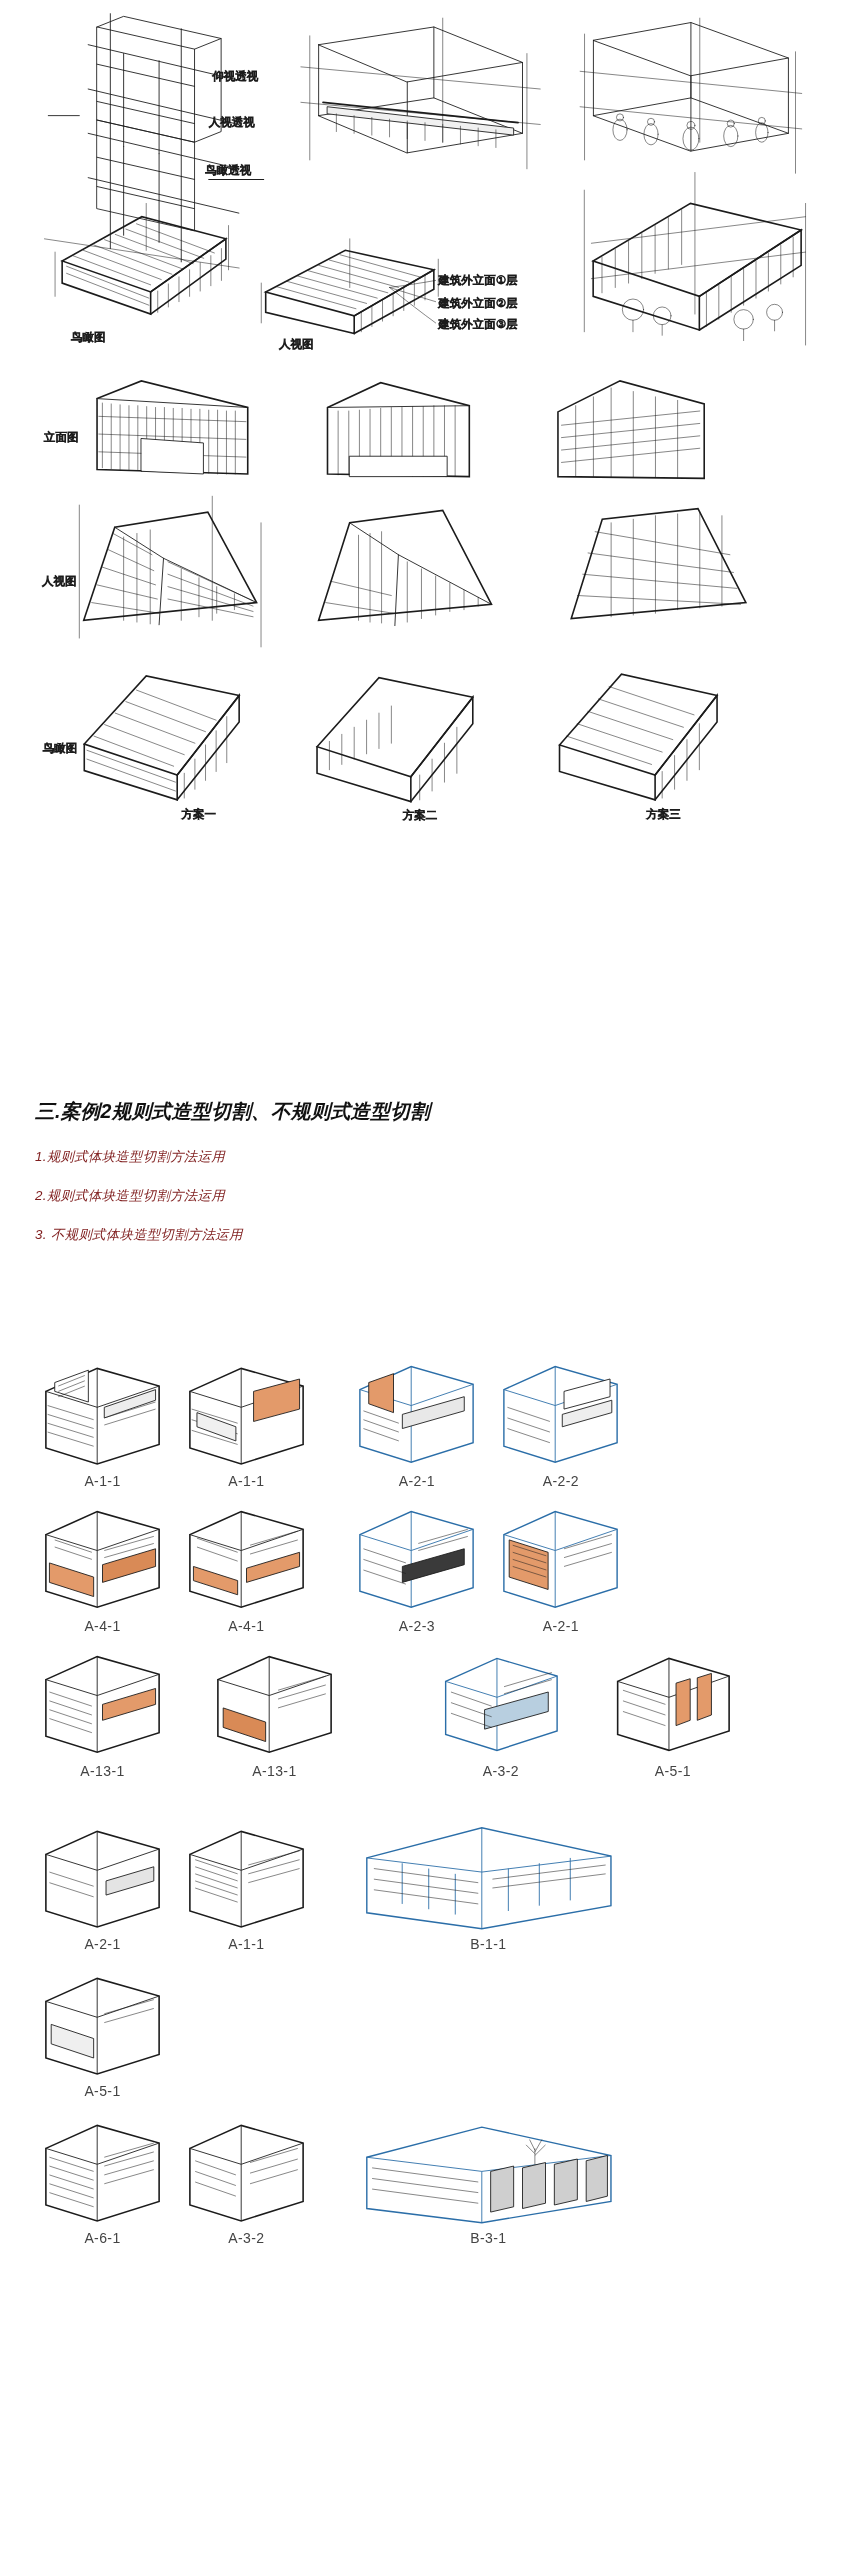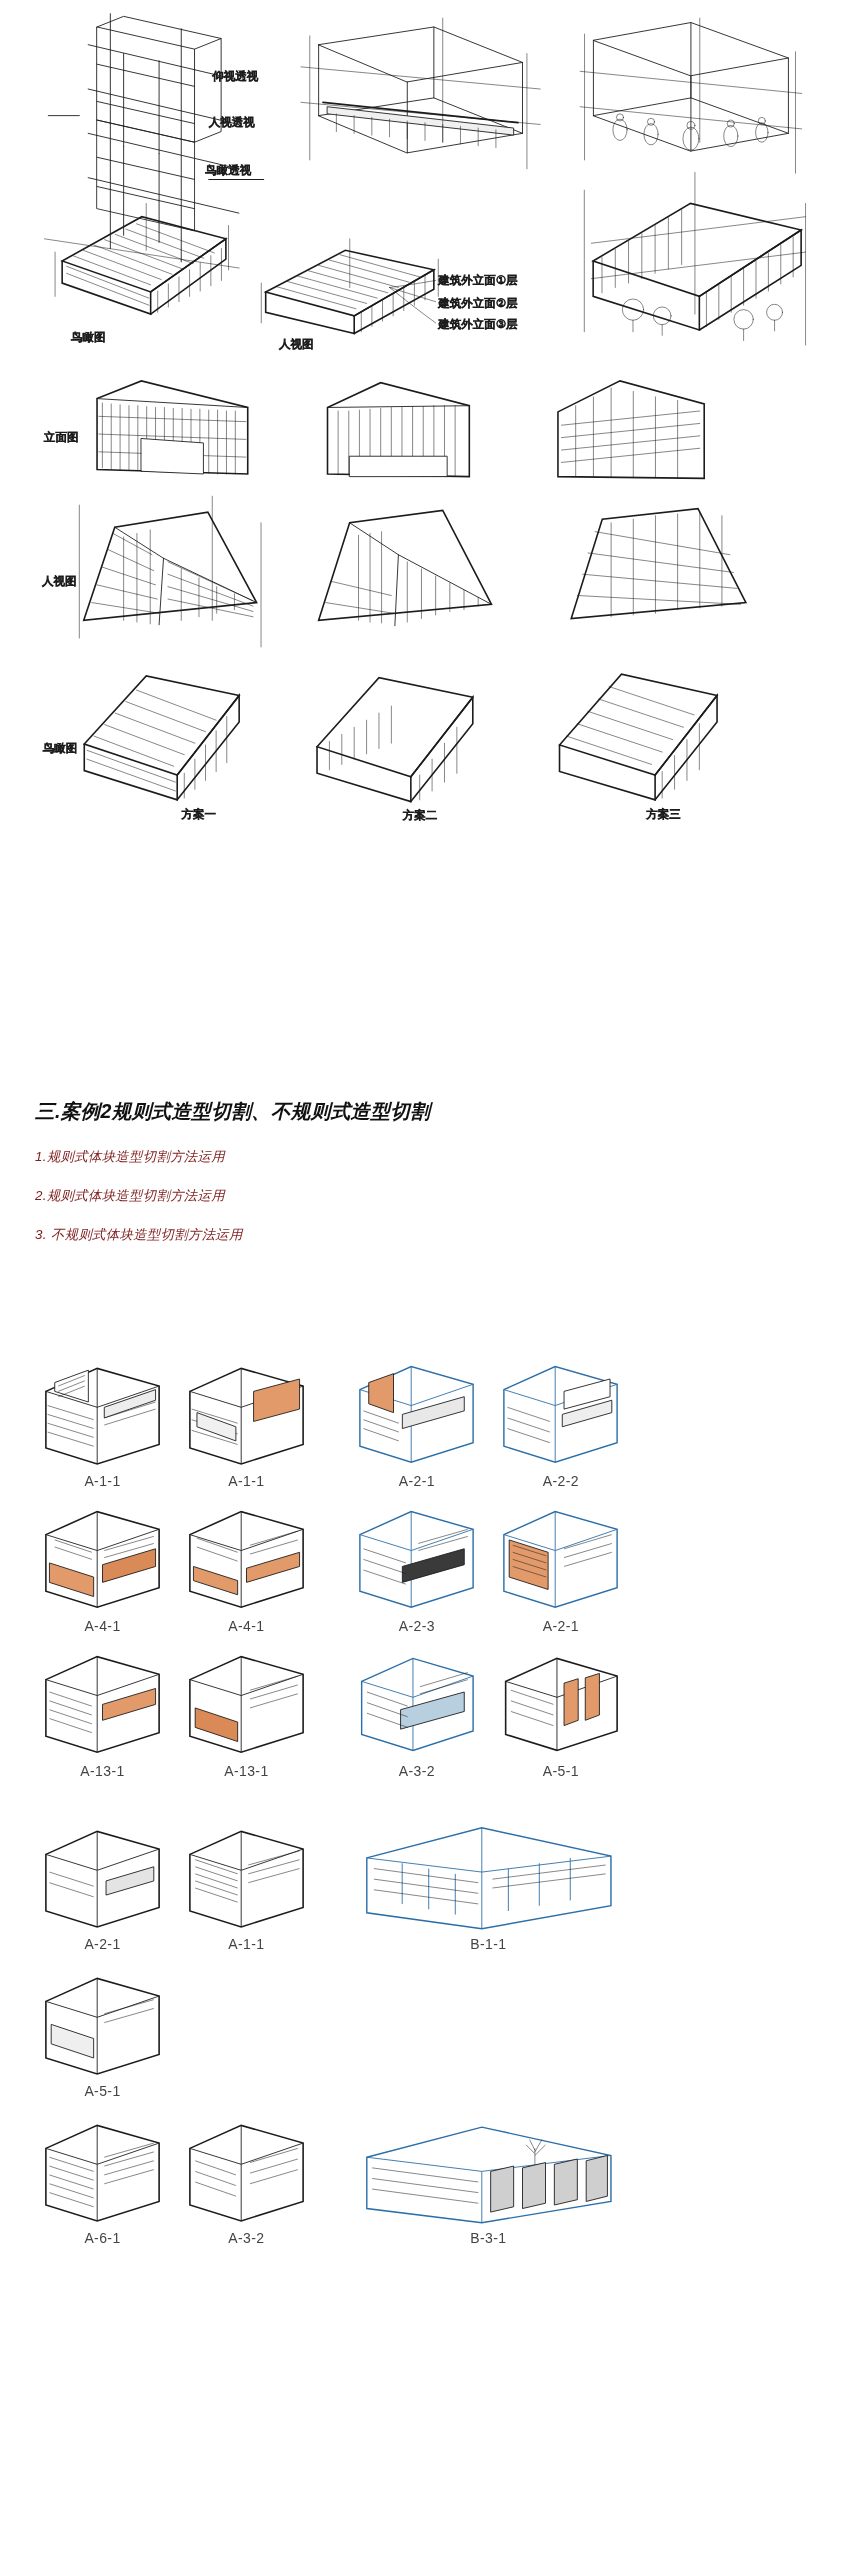--- a/index.html
+++ b/index.html
@@ -471,7 +471,7 @@
       </div>
     </div>
 
-    <div class="cut-row" style="margin-top:12.4px;">
+    <div class="cut-row" style="margin-top:12.4px;gap:28px;">
       <div class="cut-cell">
         <svg width="135" height="115" viewBox="0 0 152 130">
           <g class="ink thin">

